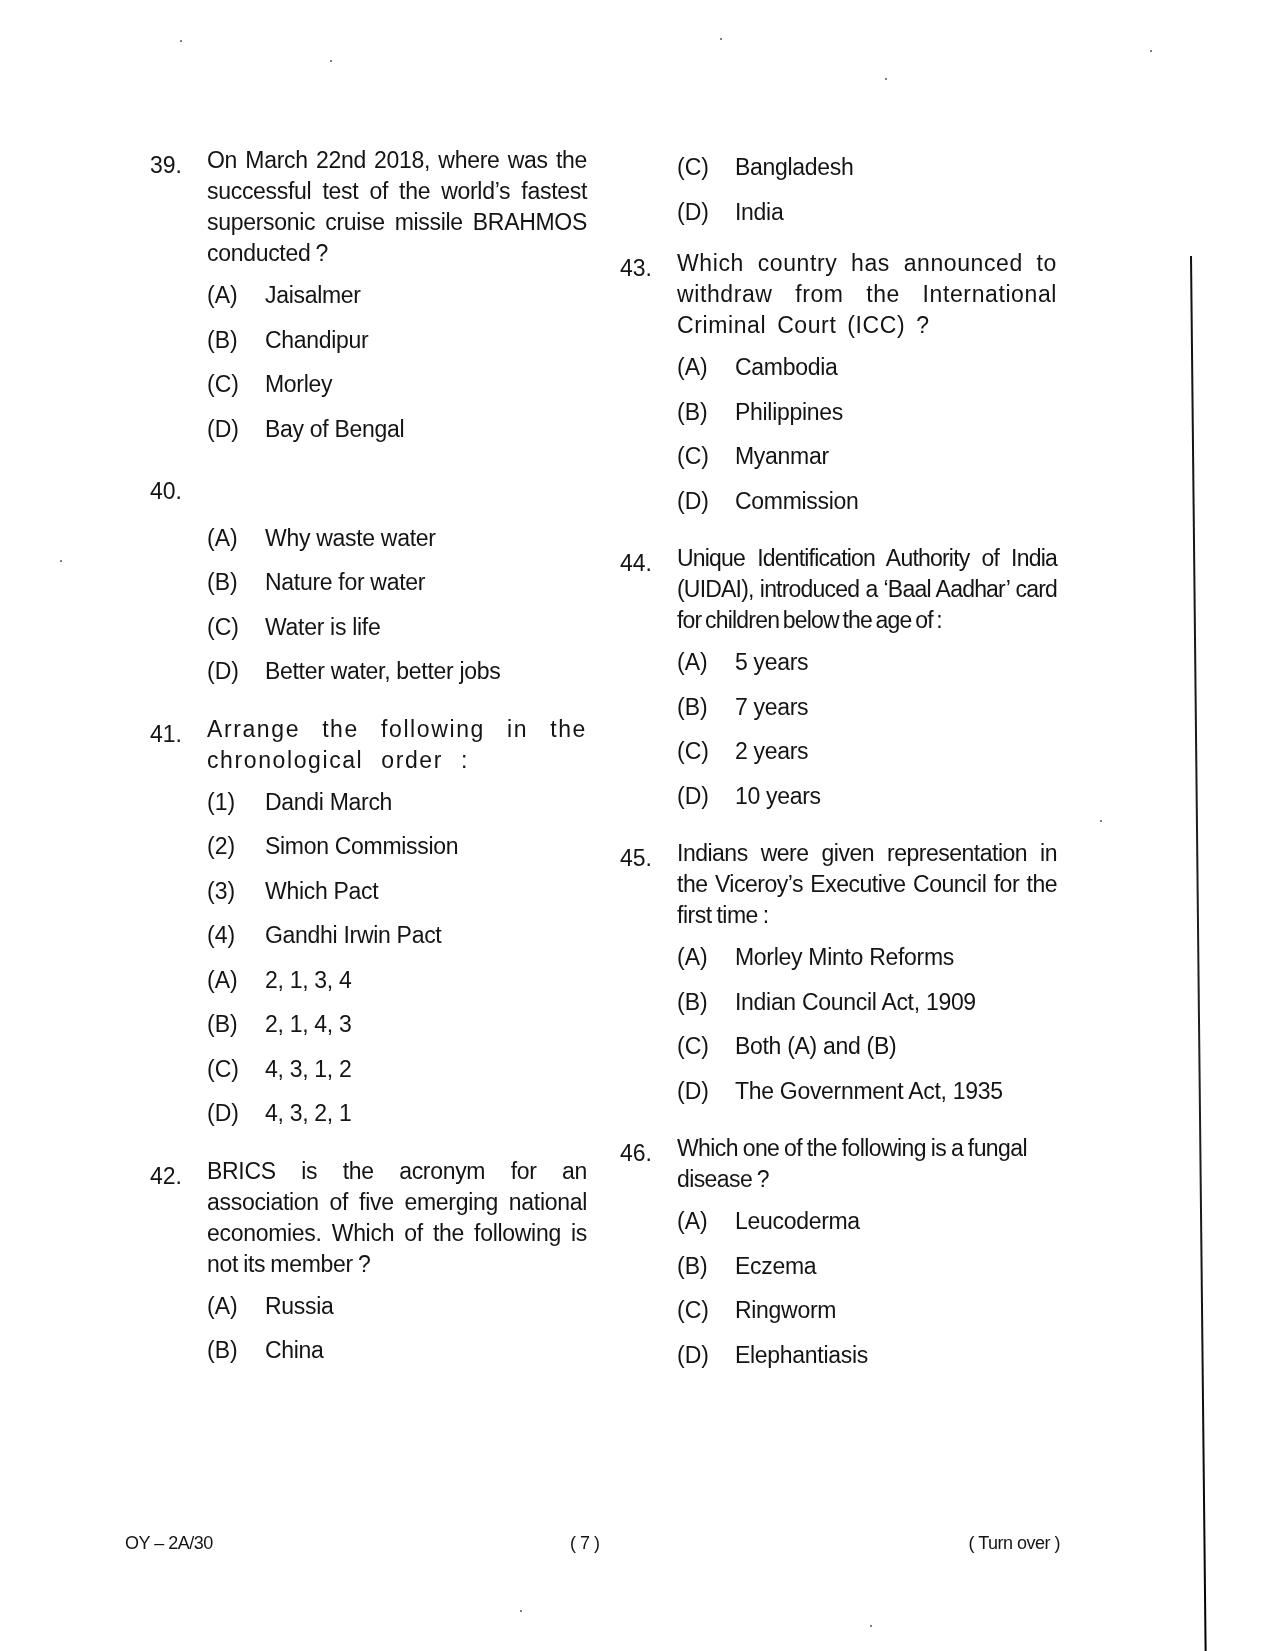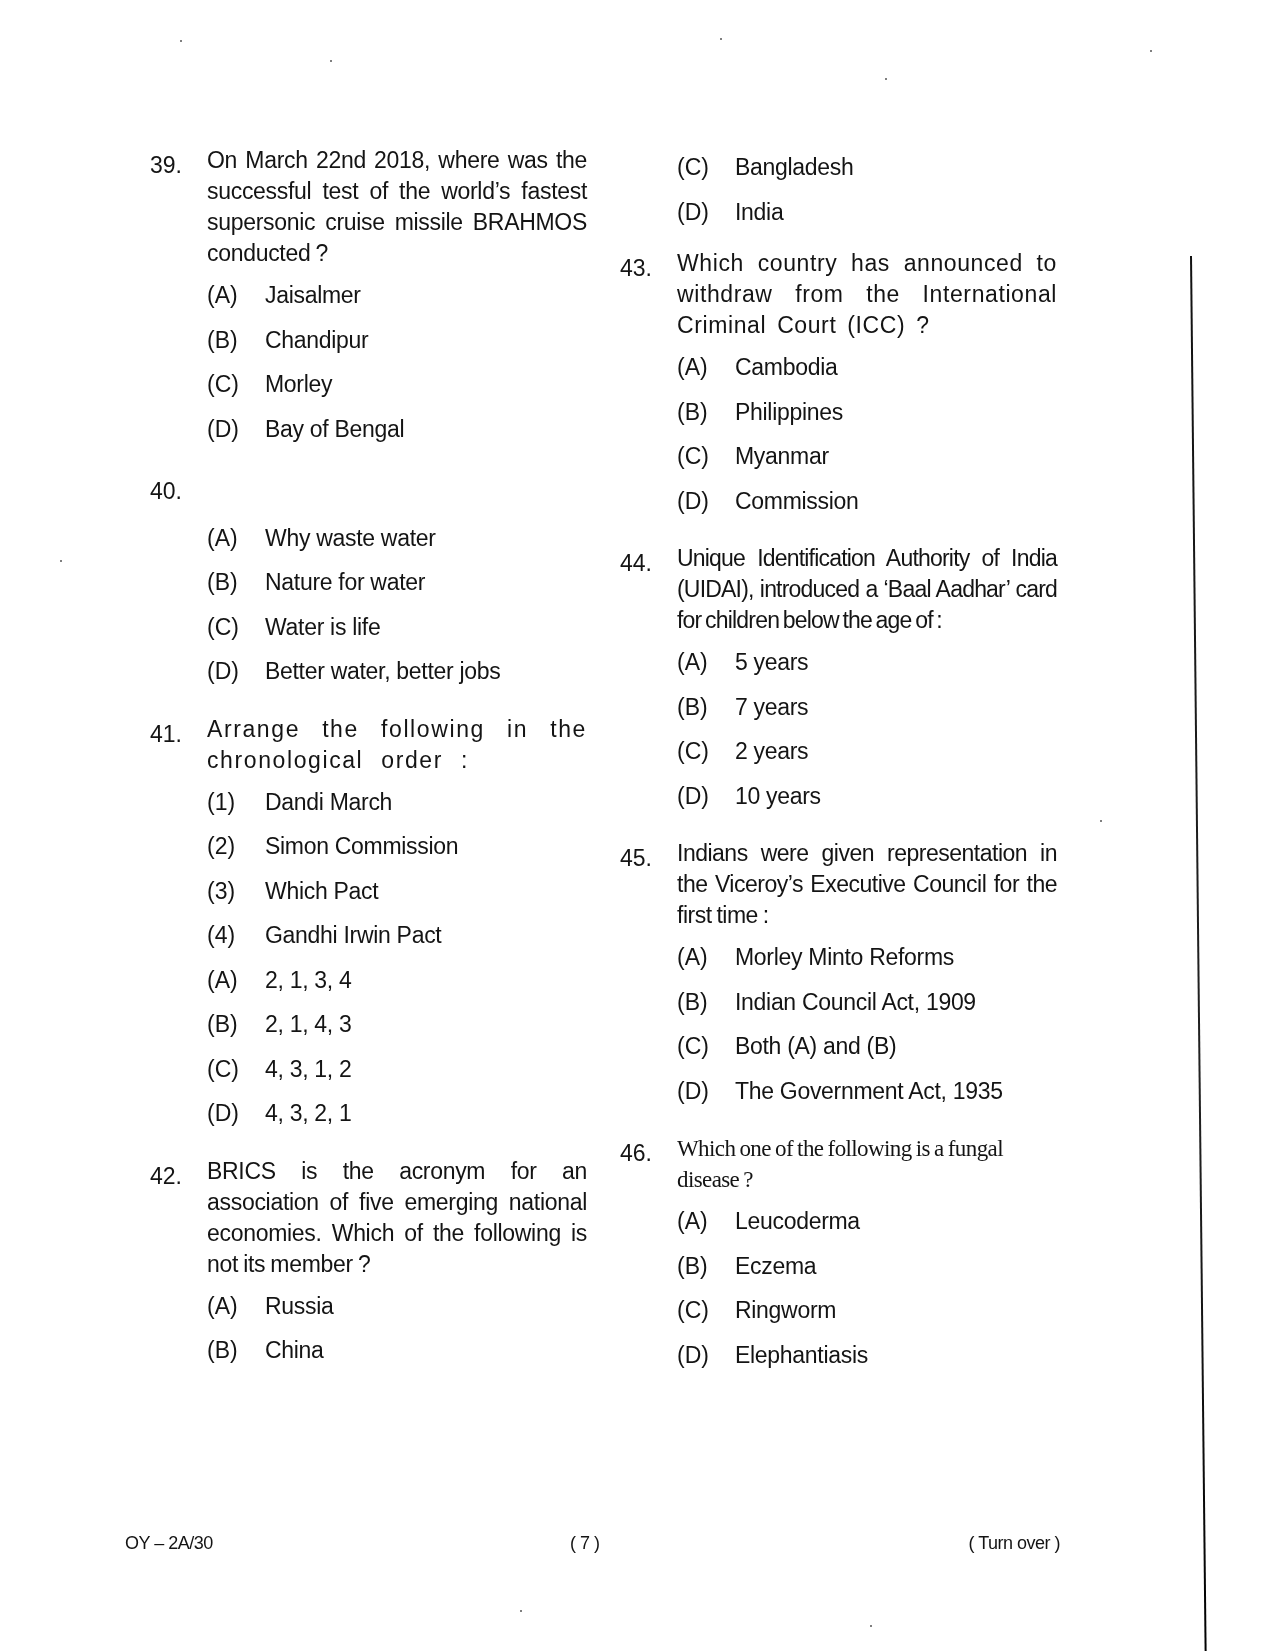--- a/index.html
+++ b/index.html
@@ -245,7 +245,7 @@
     <div class="question">
       <div class="q-head">
         <span class="q-num">46.</span>
-        <span class="q-text" style="text-align:left;letter-spacing:-0.6px;font-family:Liberation Serif, serif;">Which one of the following is a fungal disease ?</span>
+        <span class="q-text" style="text-align:left;letter-spacing:-0.6px;">Which one of the following is a fungal disease ?</span>
       </div>
       <ul class="options">
         <li class="option">

